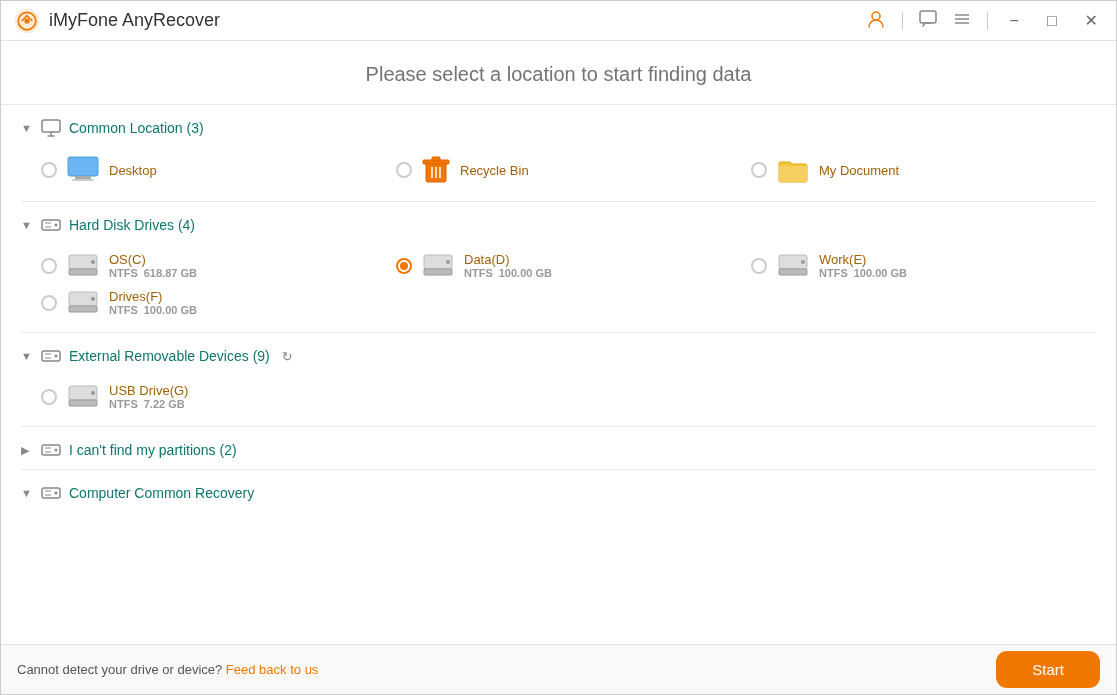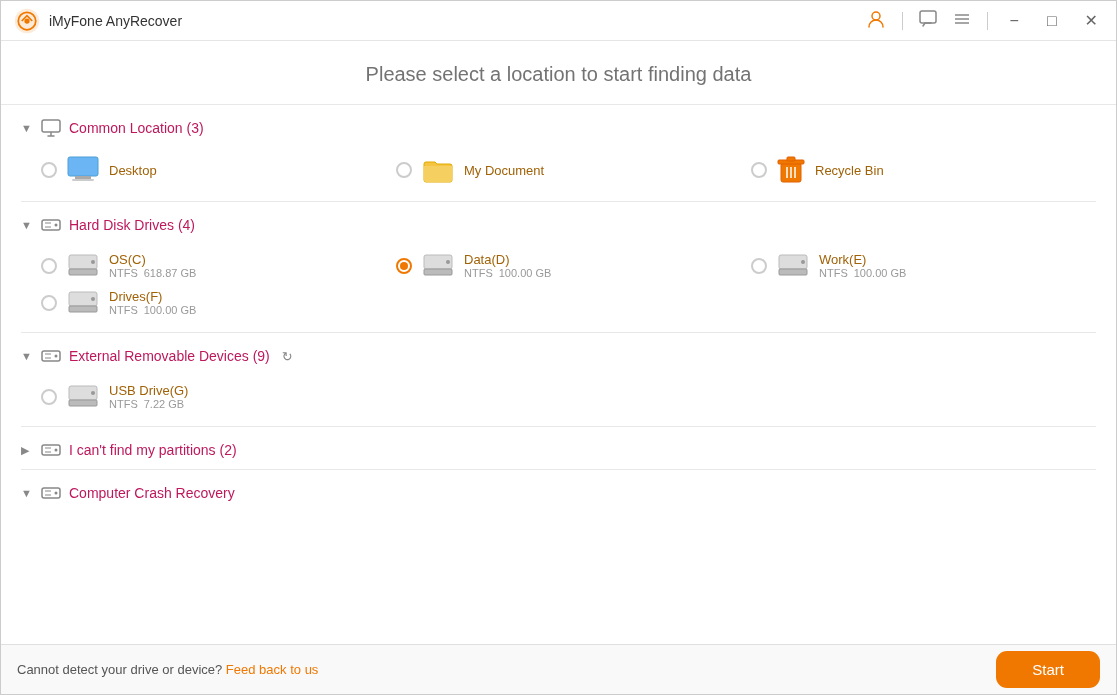--- a/index.html
+++ b/index.html
@@ -35,7 +35,7 @@
       margin-right: 8px;
     }
     .title-bar-name {
-      font-size: 14px;
+      font-size: 18px;
       color: #333;
       flex: 1;
     }

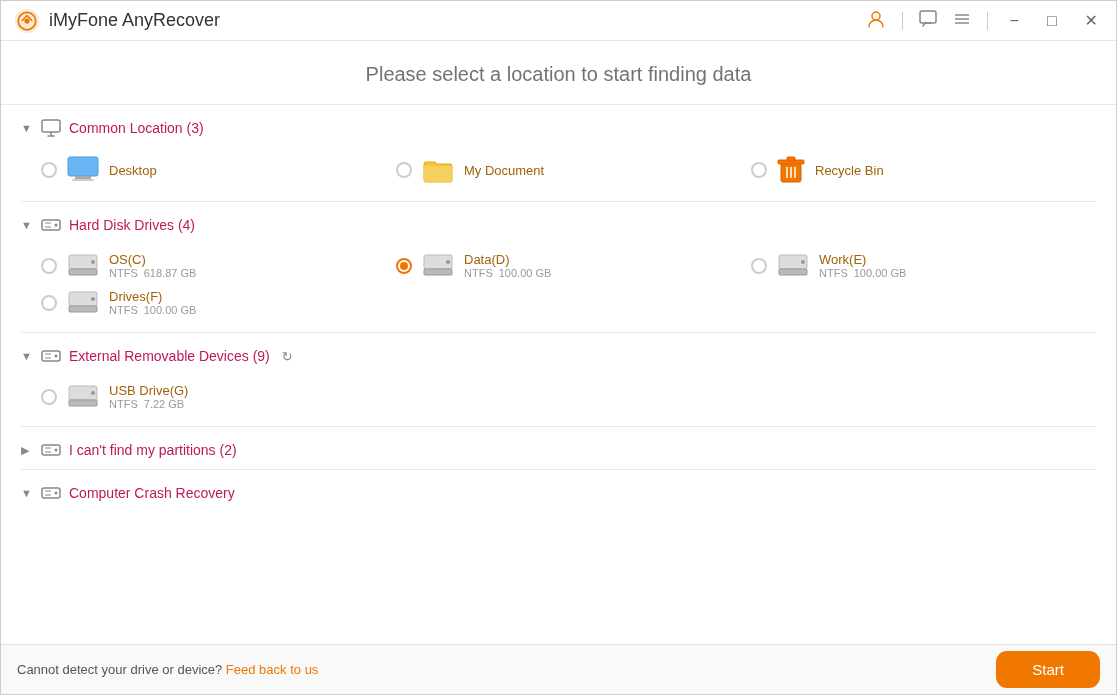--- a/index.html
+++ b/index.html
@@ -111,7 +111,7 @@
       gap: 8px;
     }
     .section-header-title {
-      color: #be185d;
+      color: #0f766e;
       font-size: 14px;
       font-weight: 500;
     }

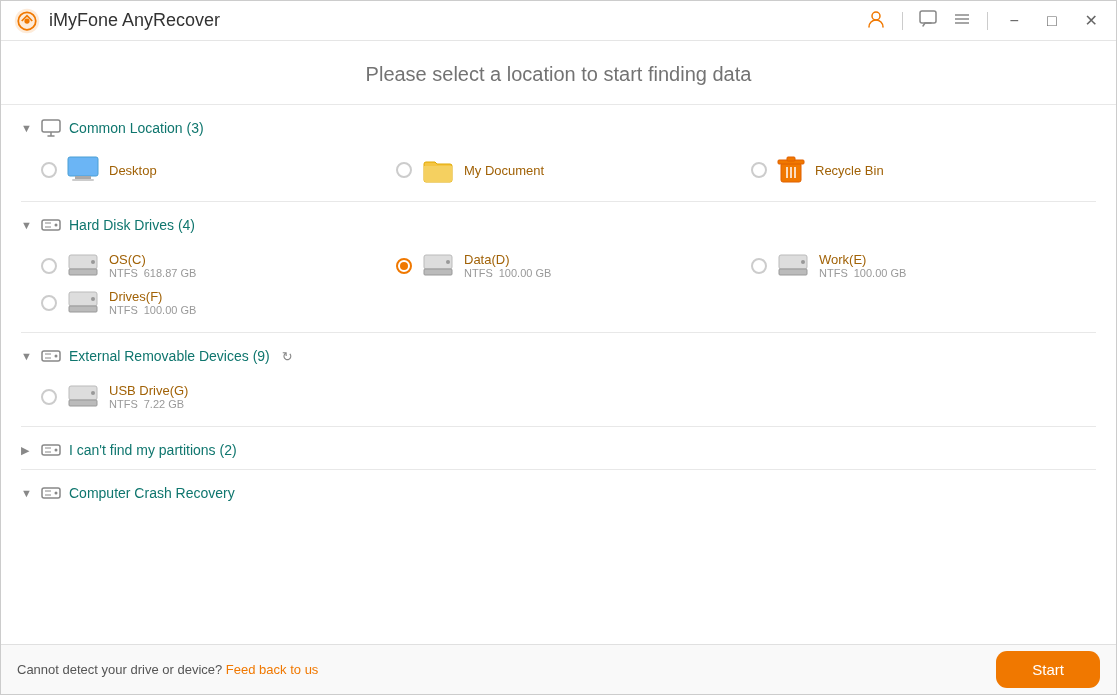--- a/index.html
+++ b/index.html
@@ -288,17 +288,6 @@
 
           <div class="location-item">
             <div class="radio-btn"></div>
-            <svg width="32" height="28" viewBox="0 0 32 28">
-              <path d="M2 8 Q2 6 4 6 H13 L15 8 H28 Q30 8 30 10 V24 Q30 26 28 26 H4 Q2 26 2 24 Z" fill="#f5c542" stroke="#e0a800" stroke-width="1"></path>
-              <path d="M2 10 H30 V24 Q30 26 28 26 H4 Q2 26 2 24 Z" fill="#f5d060"></path>
-            </svg>
-            <div class="item-info">
-              <span class="item-name">My Document</span>
-            </div>
-          </div>
-
-          <div class="location-item">
-            <div class="radio-btn"></div>
             <svg width="28" height="30" viewBox="0 0 28 30">
               <rect x="4" y="8" width="20" height="19" rx="2" fill="#f07800" stroke="#e06000" stroke-width="1"></rect>
               <rect x="1" y="5" width="26" height="4" rx="1" fill="#f07800" stroke="#e06000" stroke-width="1"></rect>
@@ -309,6 +298,17 @@
             </svg>
             <div class="item-info">
               <span class="item-name">Recycle Bin</span>
+            </div>
+          </div>
+
+          <div class="location-item">
+            <div class="radio-btn"></div>
+            <svg width="32" height="28" viewBox="0 0 32 28">
+              <path d="M2 8 Q2 6 4 6 H13 L15 8 H28 Q30 8 30 10 V24 Q30 26 28 26 H4 Q2 26 2 24 Z" fill="#f5c542" stroke="#e0a800" stroke-width="1"></path>
+              <path d="M2 10 H30 V24 Q30 26 28 26 H4 Q2 26 2 24 Z" fill="#f5d060"></path>
+            </svg>
+            <div class="item-info">
+              <span class="item-name">My Document</span>
             </div>
           </div>
         </div>

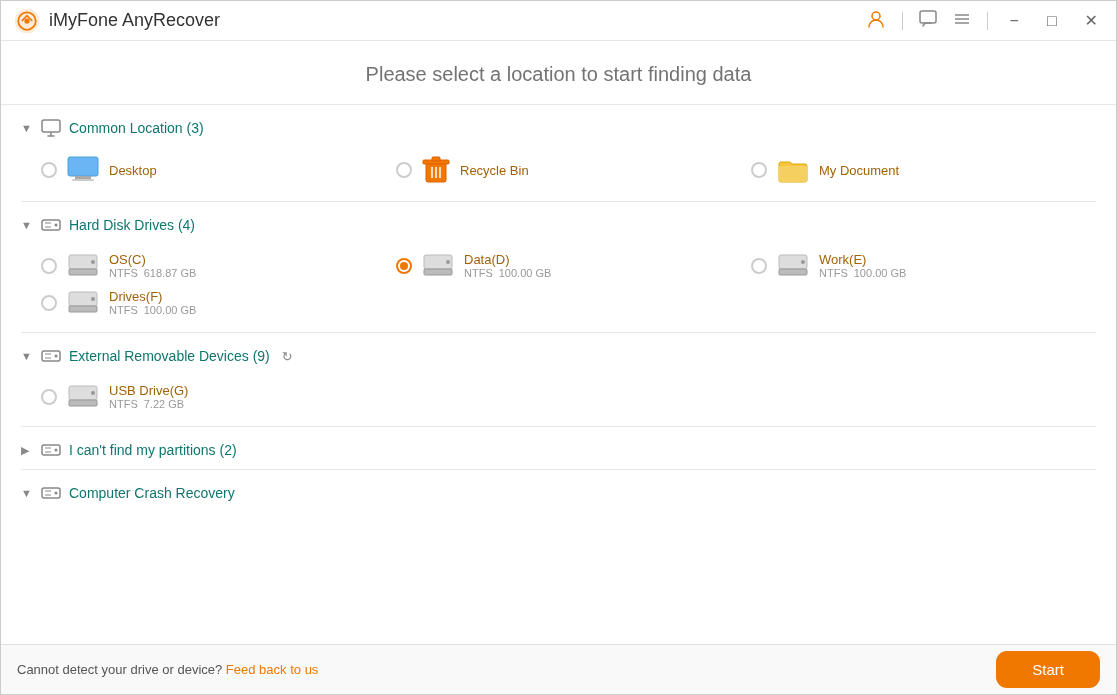--- a/index.html
+++ b/index.html
@@ -179,6 +179,7 @@
       color: #999;
       display: flex;
       gap: 6px;
+      font-weight: bold;
     }
 
     

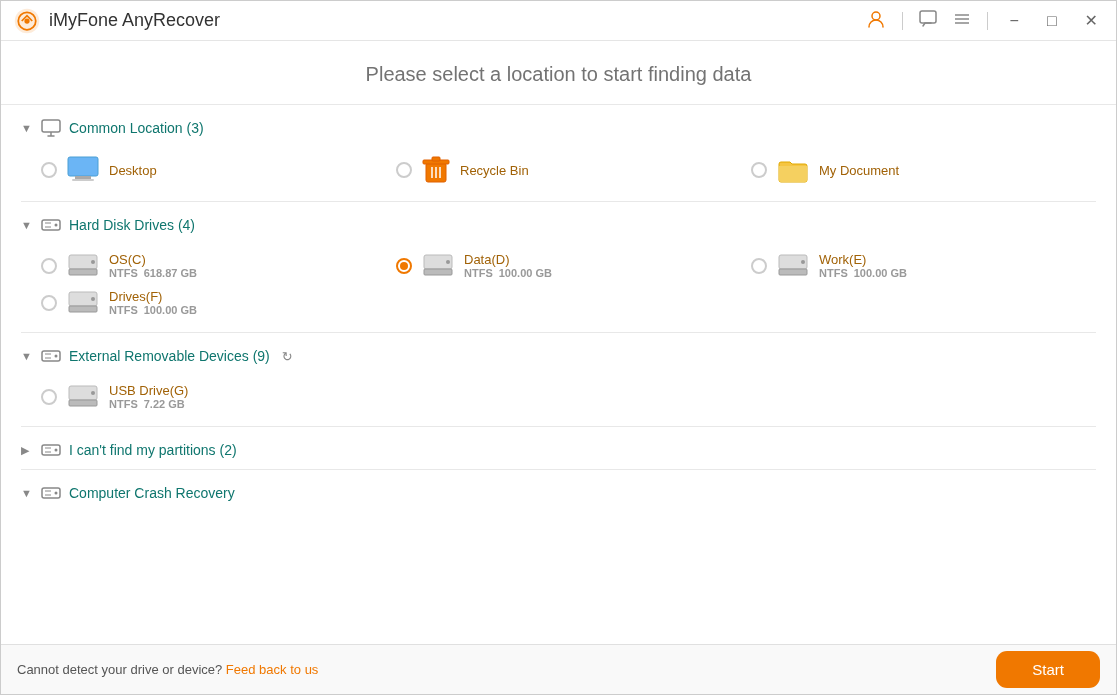--- a/index.html
+++ b/index.html
@@ -448,7 +448,7 @@
             <line x1="4" y1="7" x2="10" y2="7" stroke="#888" stroke-width="1"></line>
             <line x1="4" y1="11" x2="10" y2="11" stroke="#888" stroke-width="1"></line>
           </svg>
-          <span class="section-header-title">Computer Crash Recovery</span>
+          <span class="section-header-title">Computer Common Recovery</span>
         </div>
       </div>
 

